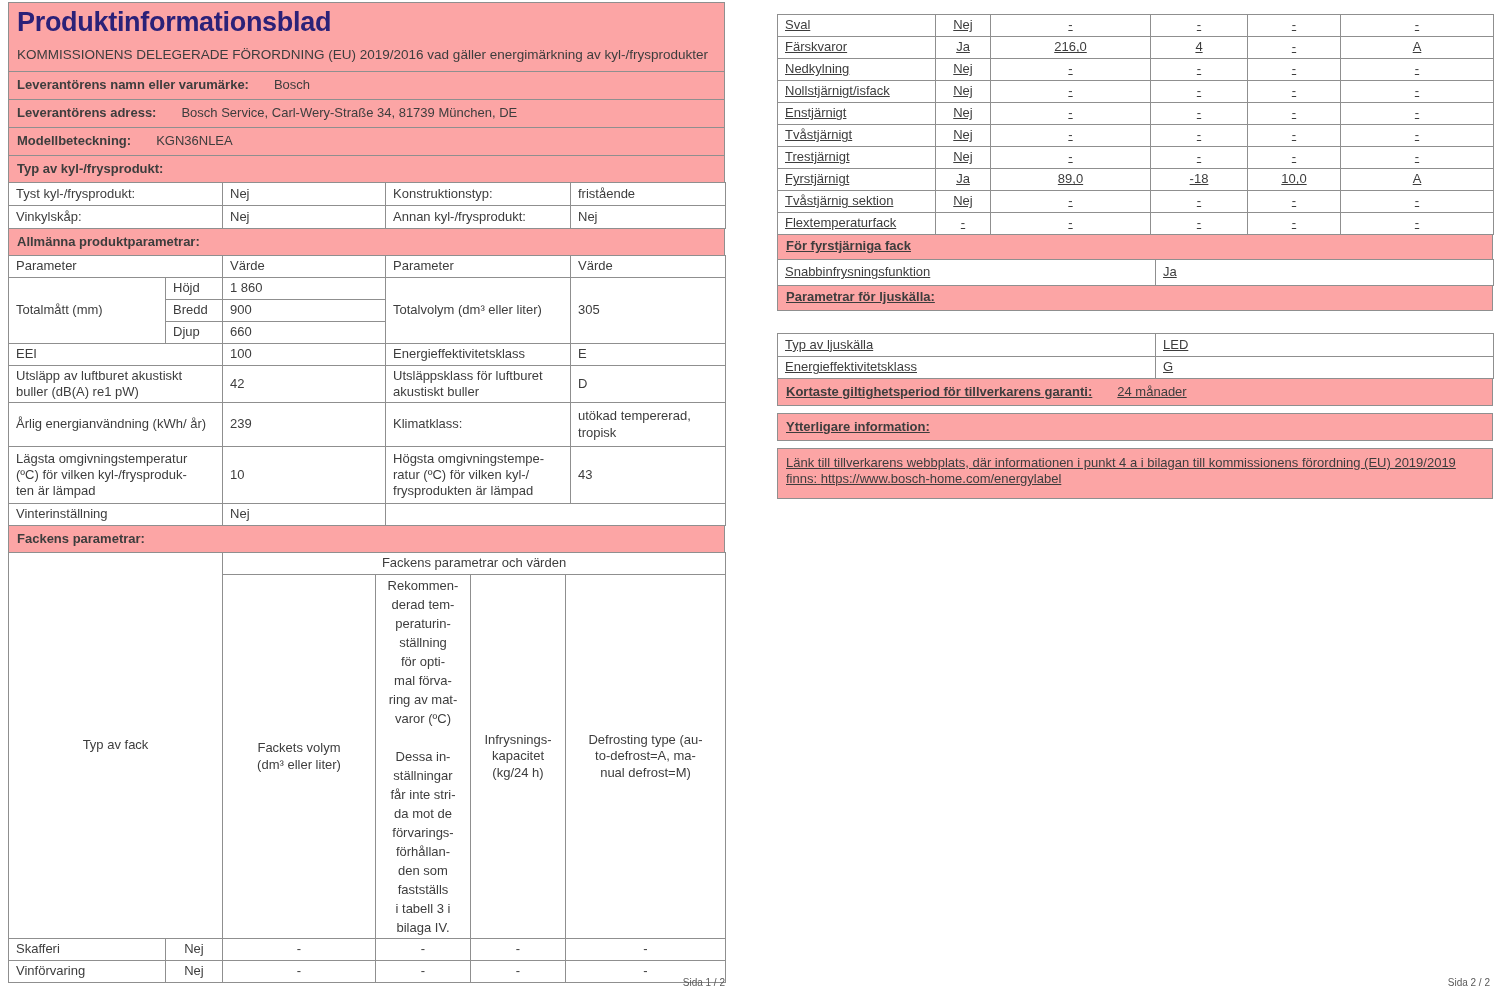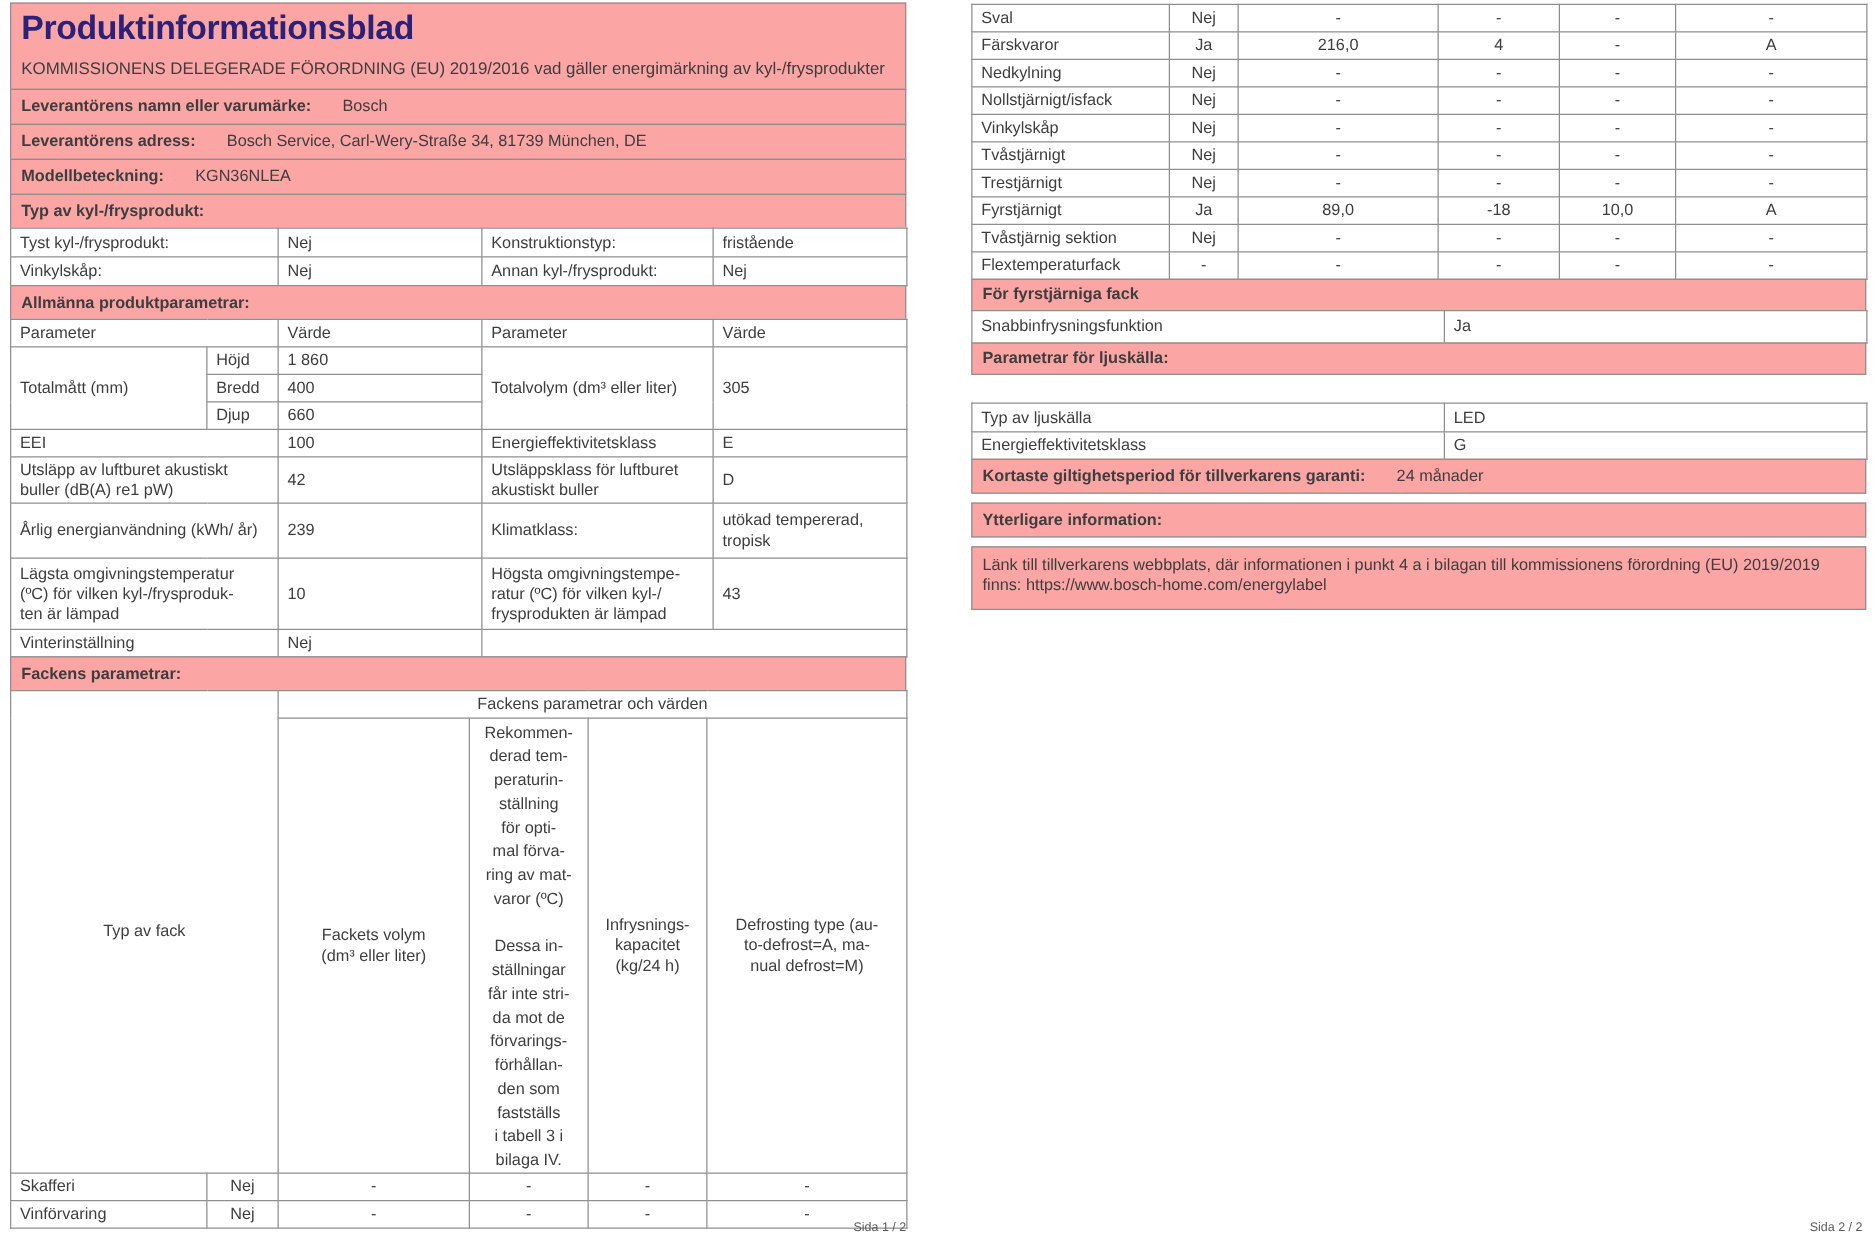--- a/index.html
+++ b/index.html
@@ -11,7 +11,7 @@
   }
   .page { position: absolute; }
   #p1 { left: 8px; top: 2px; width: 717px; }
-  #p2 { left: 777px; top: 3px; width: 716px; }
+  #p2 { left: 777px; top: 14px; width: 716px; text-decoration: underline; }
 
   .box { border: 1px solid #8f8f8f; padding: 5px 8px; margin-top: -1px; background: #fca5a5; }
   .box:first-child { margin-top: 0; }

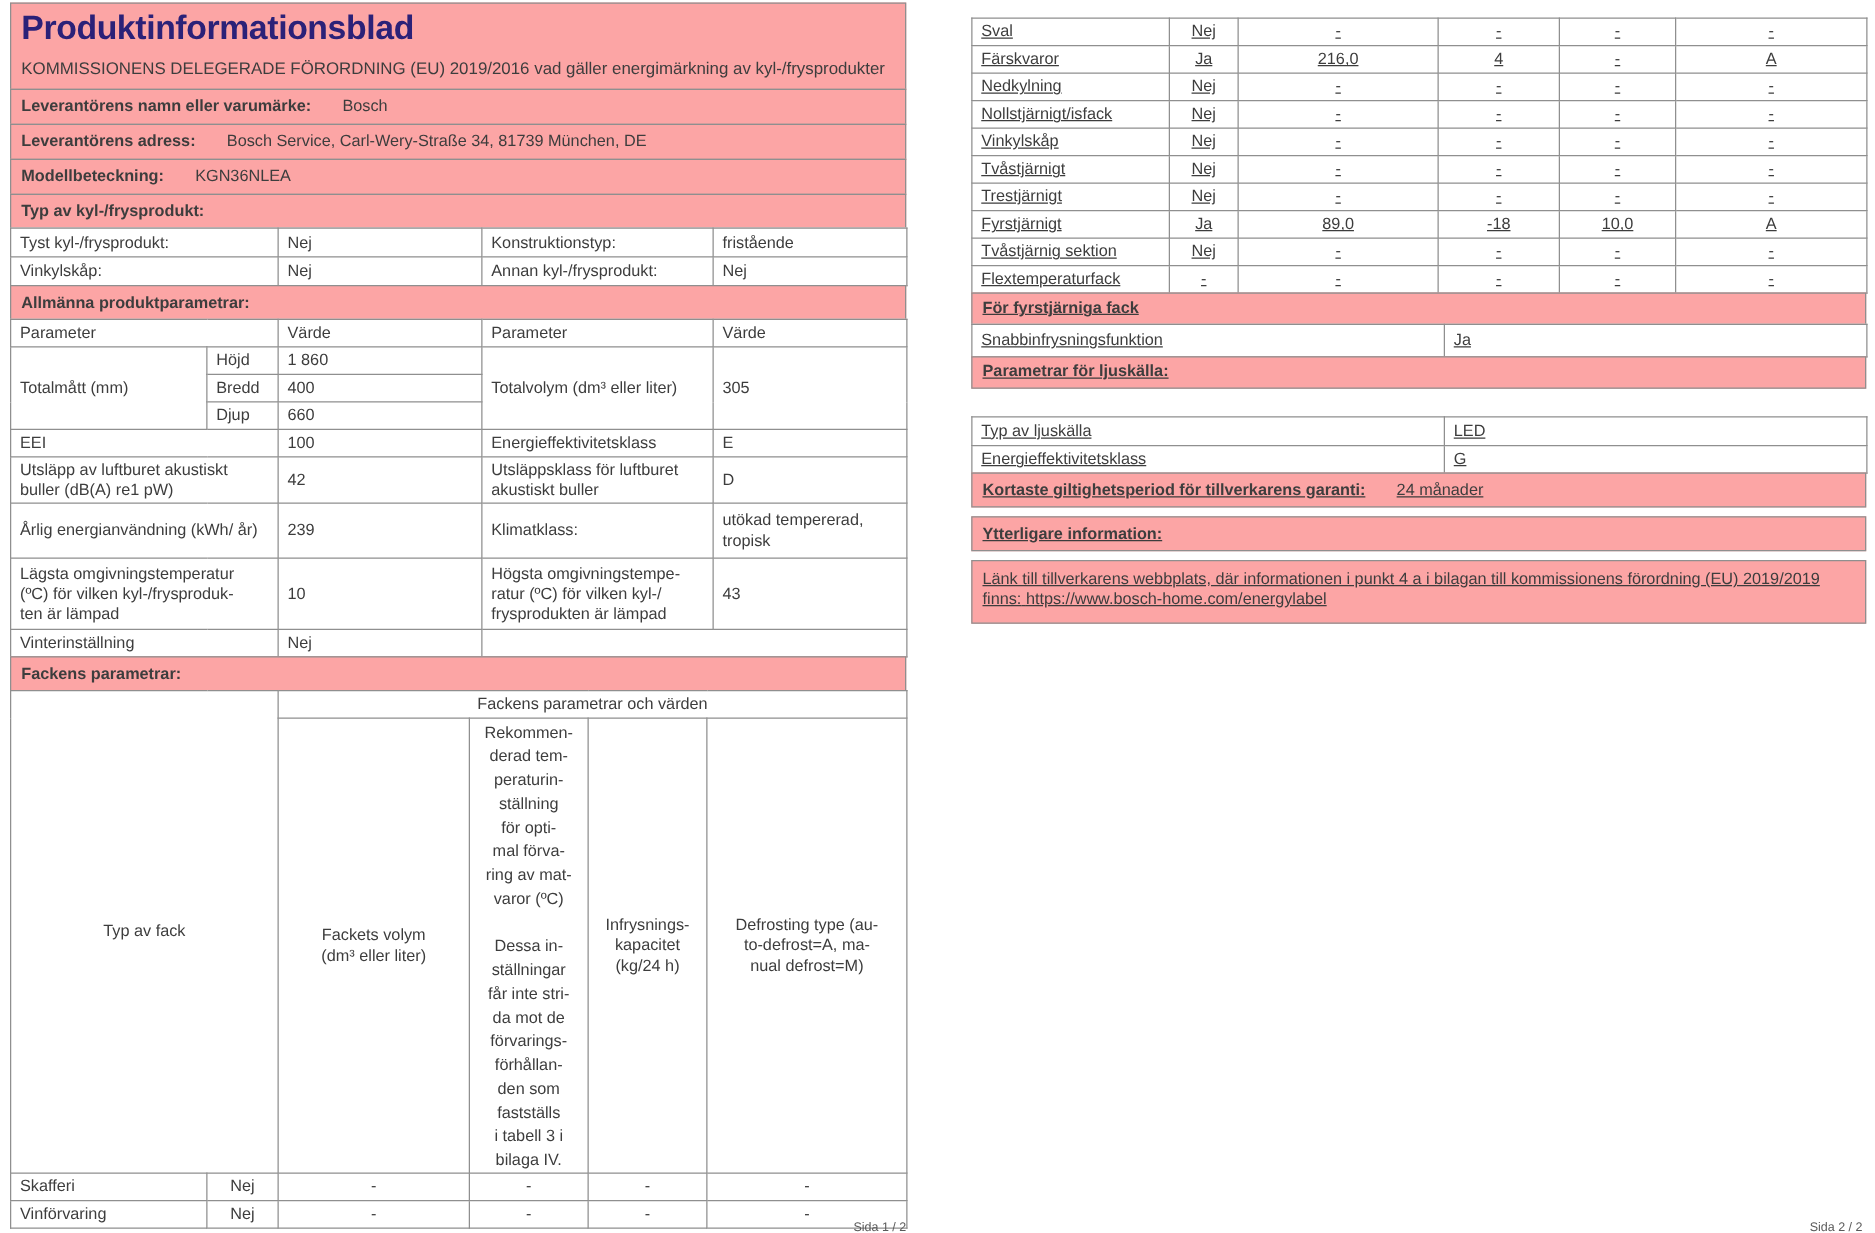--- a/index.html
+++ b/index.html
@@ -287,7 +287,7 @@
           </tr>
 
           <tr class="h22">
-            <td>Vinkylskåp</td>
+            <td>Enstjärnigt</td>
             <td class="c">Nej</td>
             <td class="c">-</td>
             <td class="c">-</td>

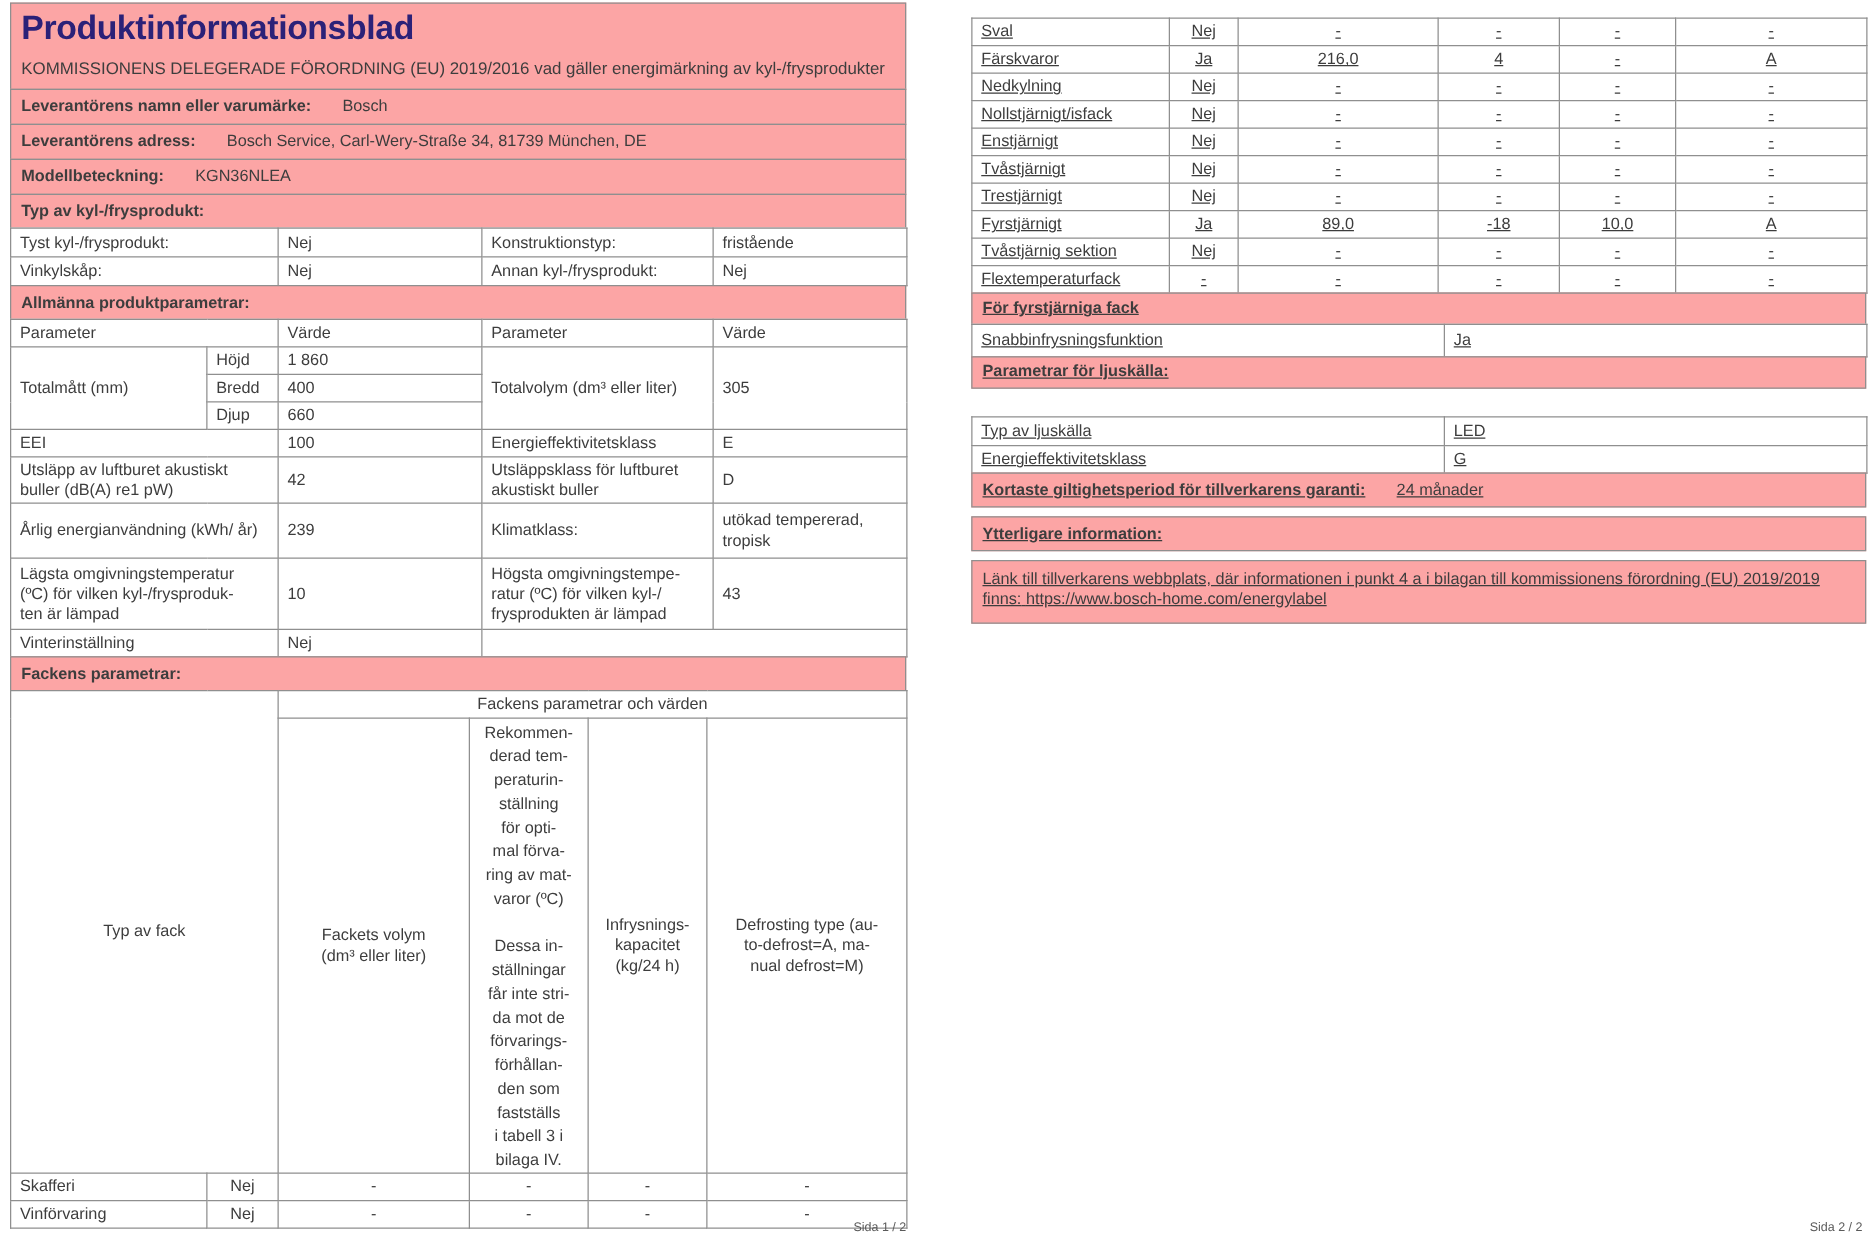--- a/index.html
+++ b/index.html
@@ -126,7 +126,7 @@
         </tr>
         <tr class="h22">
           <td>Bredd</td>
-          <td>400</td>
+          <td>900</td>
         </tr>
         <tr class="h22">
           <td>Djup</td>

